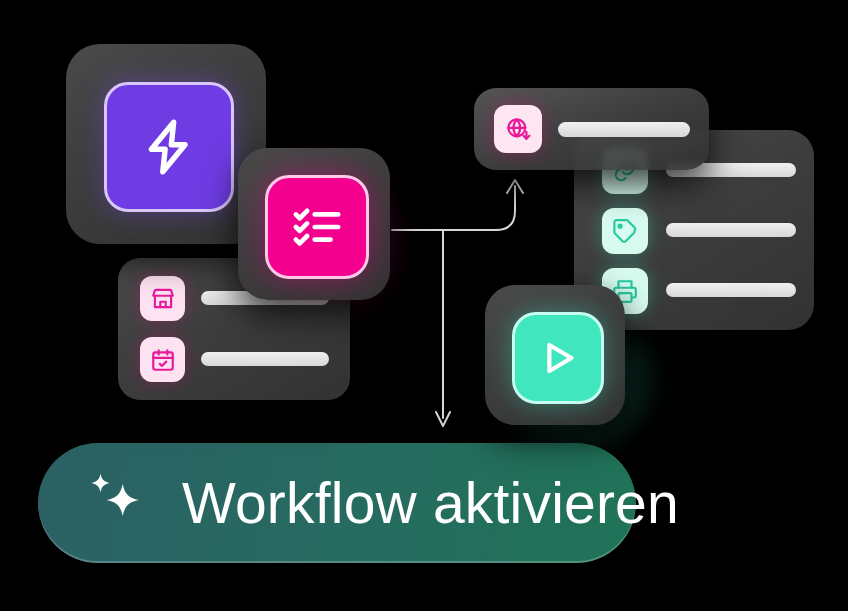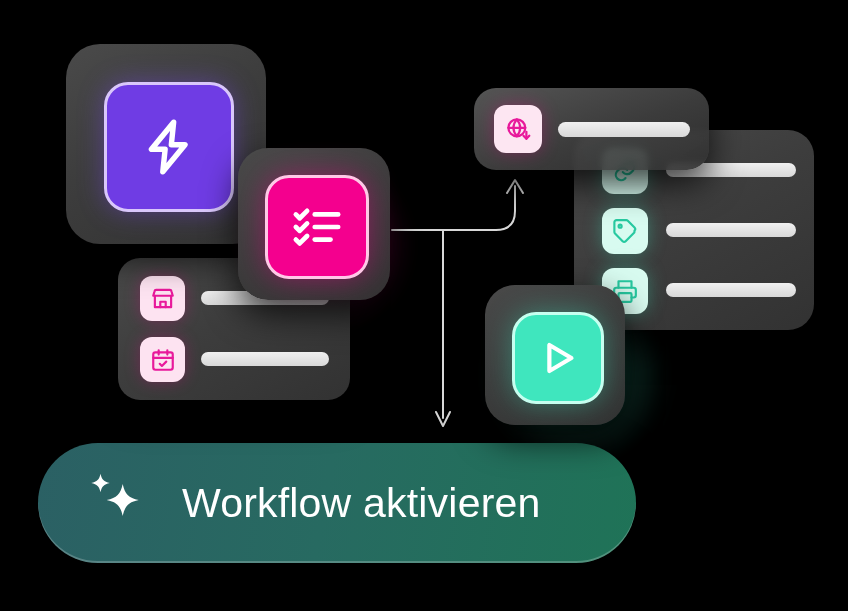--- a/index.html
+++ b/index.html
@@ -57,7 +57,7 @@
   }
   #cta .sparkle{margin-left:40px;flex:0 0 auto;}
   #cta .label{
-    margin-left:30px;color:#fff;font-size:41px;letter-spacing:.2px;
+    margin-left:30px;color:#fff;font-size:57px;letter-spacing:.2px;
     font-weight:400;white-space:nowrap;
   }
 </style>

